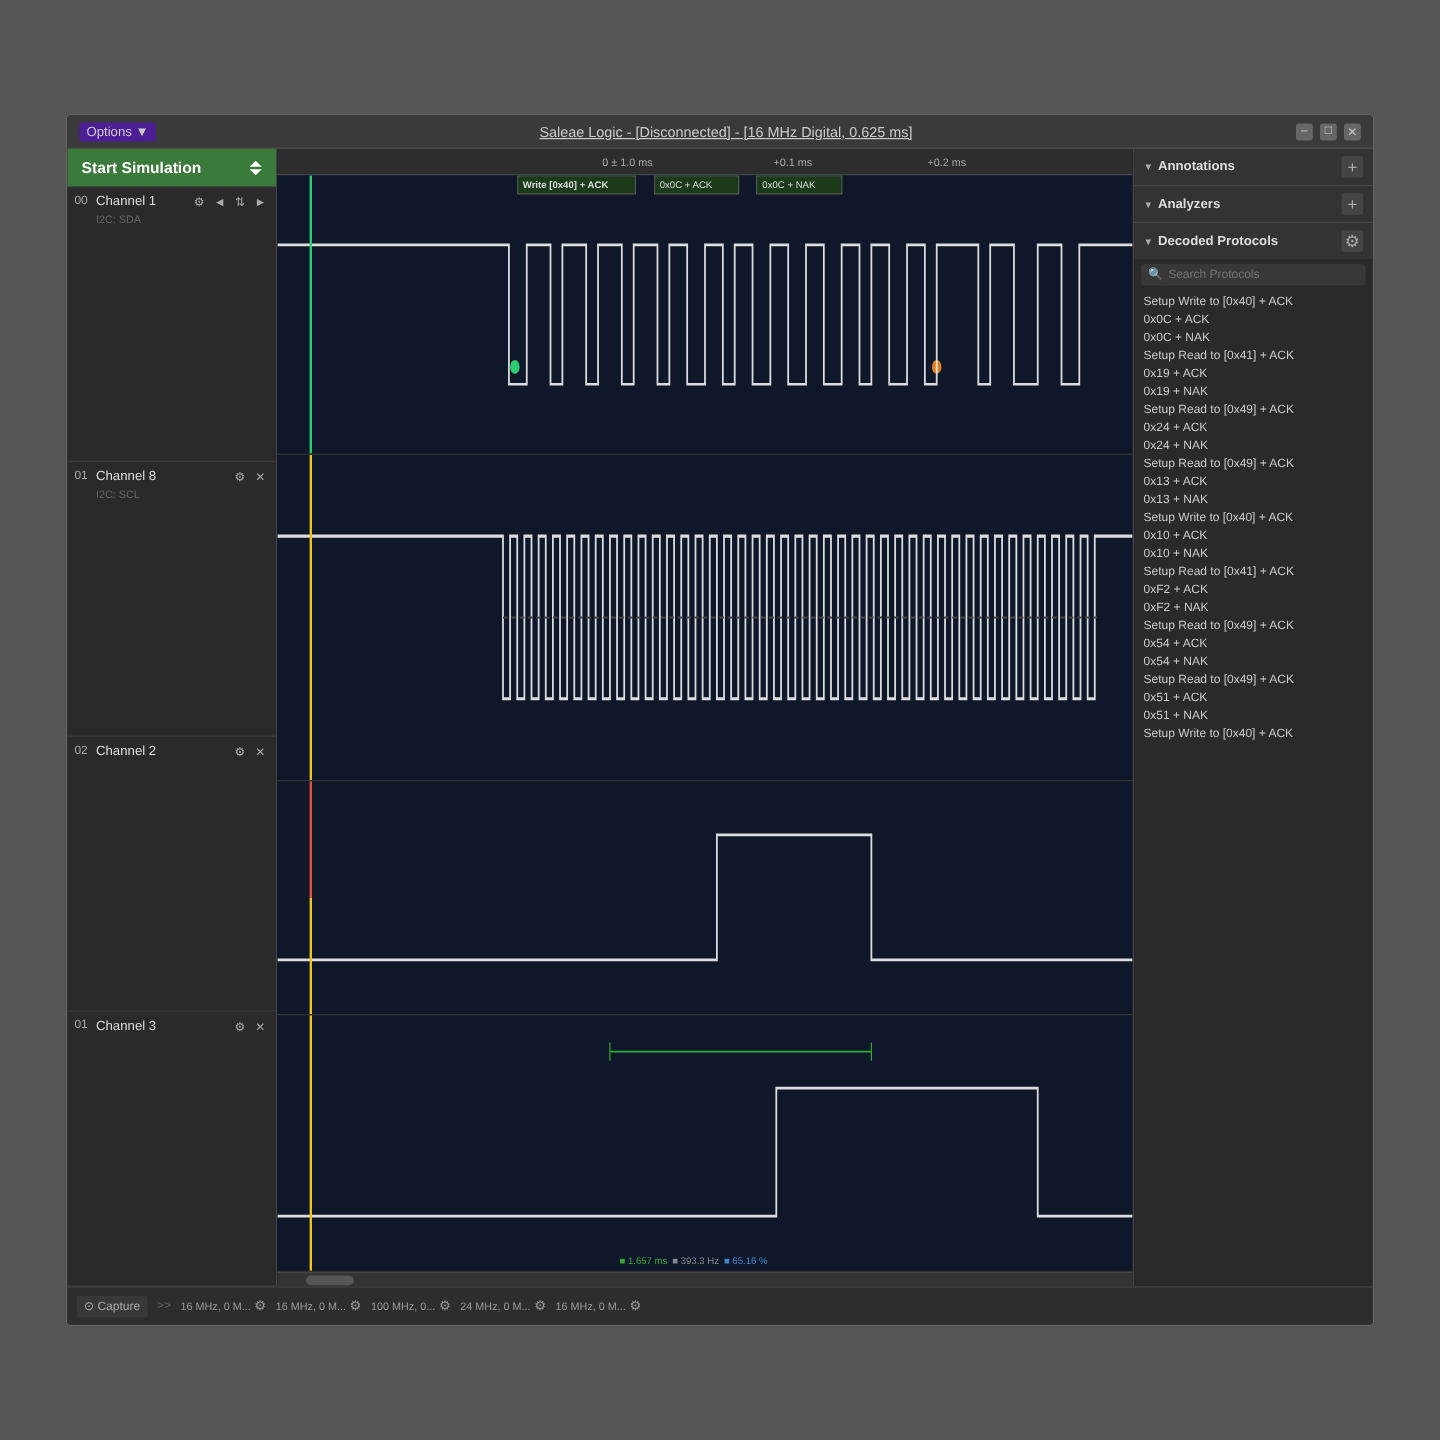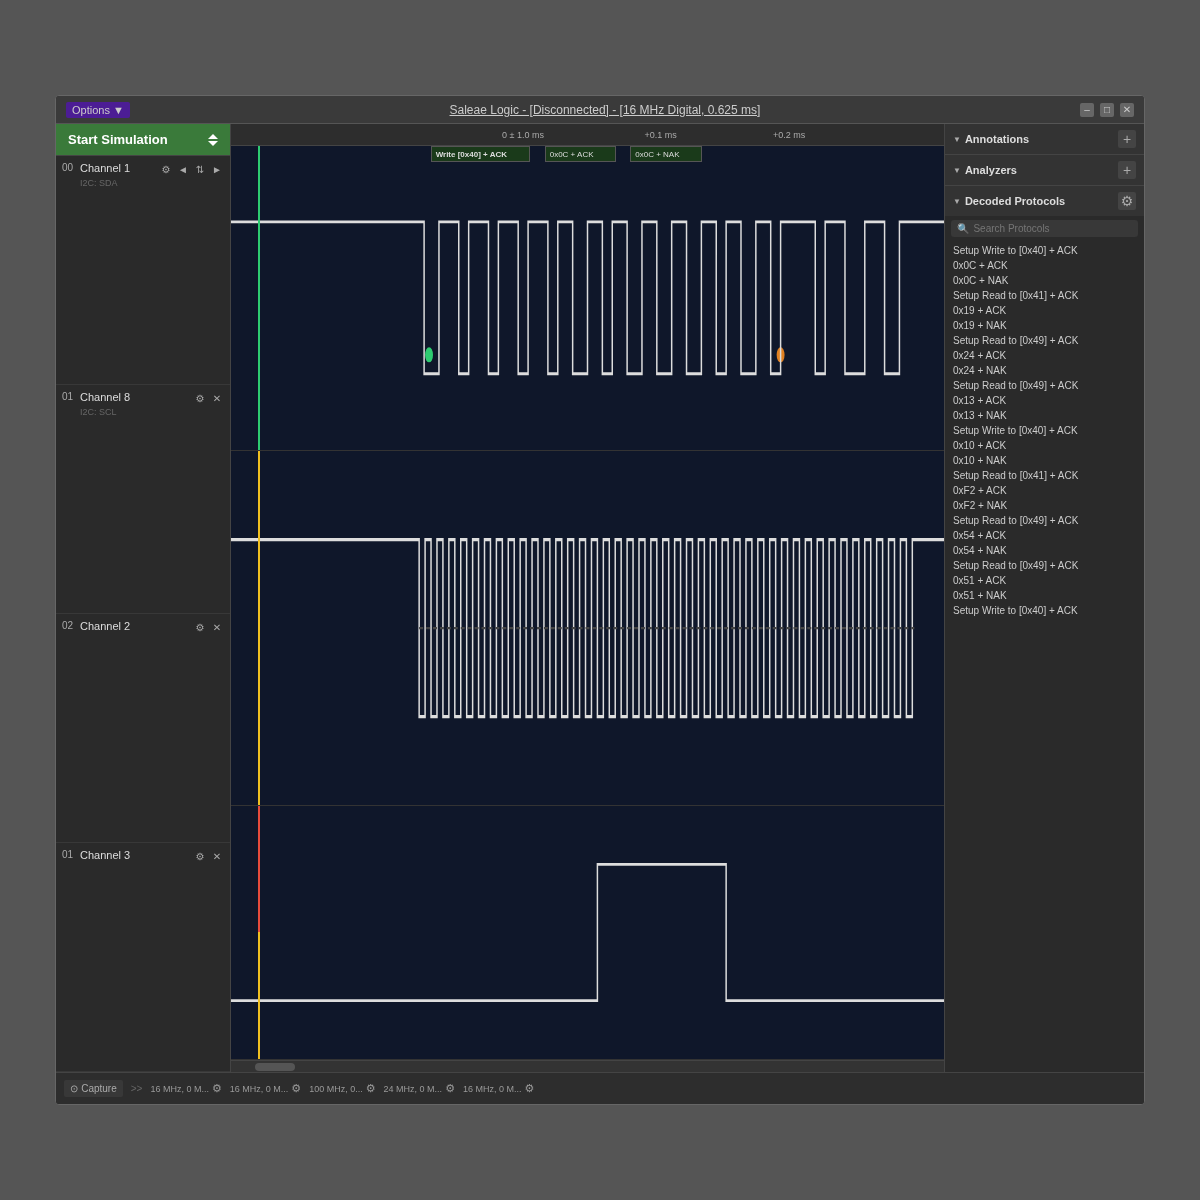--- a/index.html
+++ b/index.html
@@ -543,6 +543,25 @@
           </svg>
         </div>
 
+        <div class="waveform-row" style="flex: 1.1;">
+          <div class="cursor-line cursor-yellow" style="left: 27px;"></div>
+          
+          <div class="measurement-bar" style="left: 40%; bottom: 4px;">
+            <span class="meas-green">■ 1.657 ms</span>
+            <span style="color:#888;">■ 393.3 Hz</span>
+            <span class="meas-blue">■ 65.16 %</span>
+          </div>
+          <svg viewBox="0 0 720 140" preserveAspectRatio="none">
+
+            <line x1="280" y1="20" x2="500" y2="20" stroke="#3a3" stroke-width="1"></line>
+            <line x1="280" y1="15" x2="280" y2="25" stroke="#3a3" stroke-width="1"></line>
+            <line x1="500" y1="15" x2="500" y2="25" stroke="#3a3" stroke-width="1"></line>
+
+            <polyline class="wf-signal" points="
+              0,110 420,110 420,40 640,40 640,110 720,110
+            "></polyline>
+          </svg>
+        </div>
       </div>
 
       <div class="scroll-bar">

